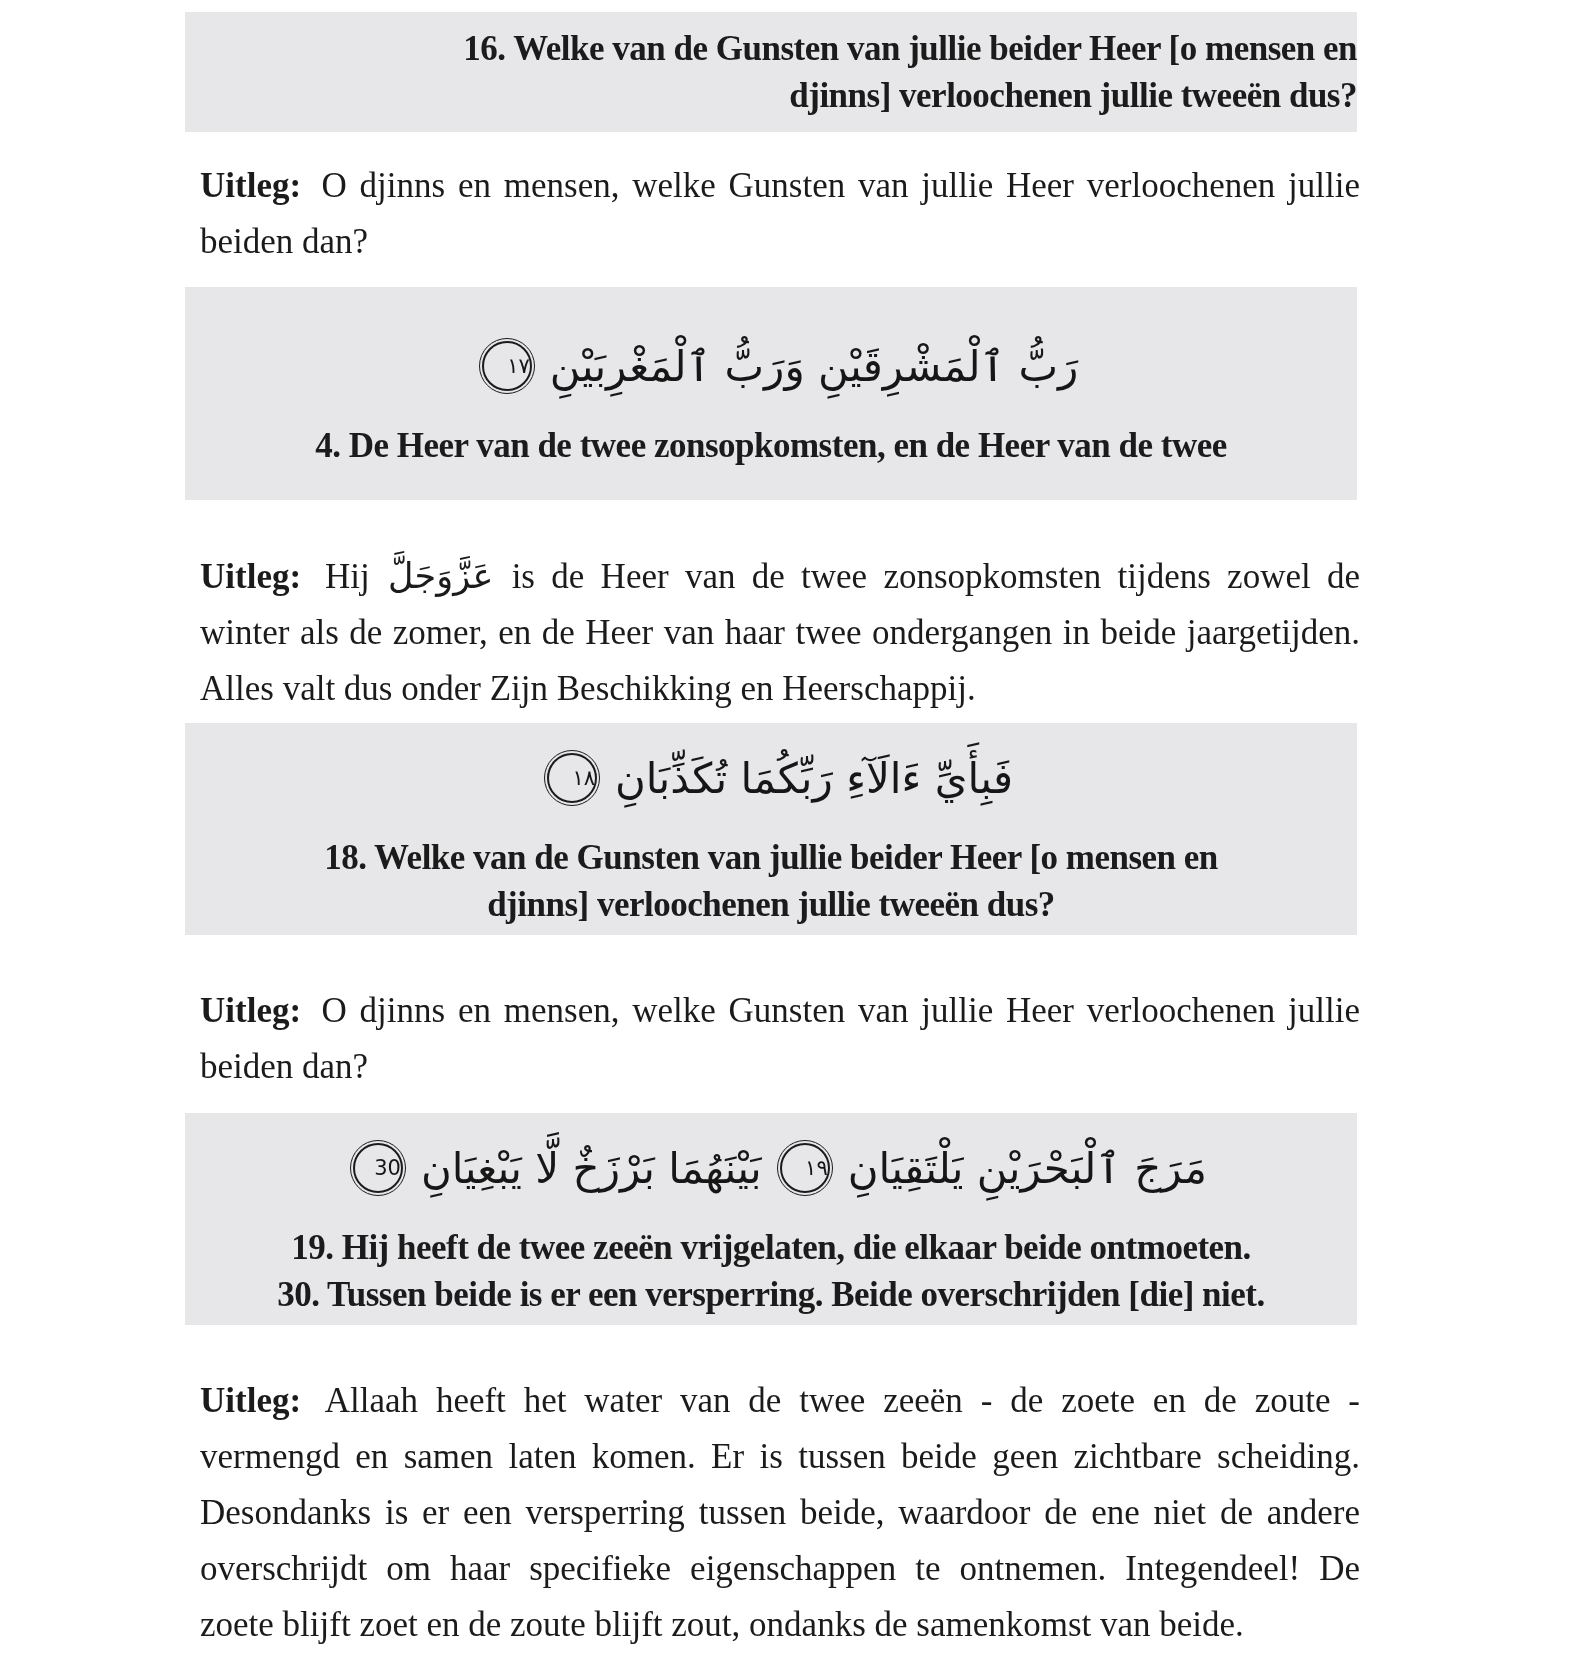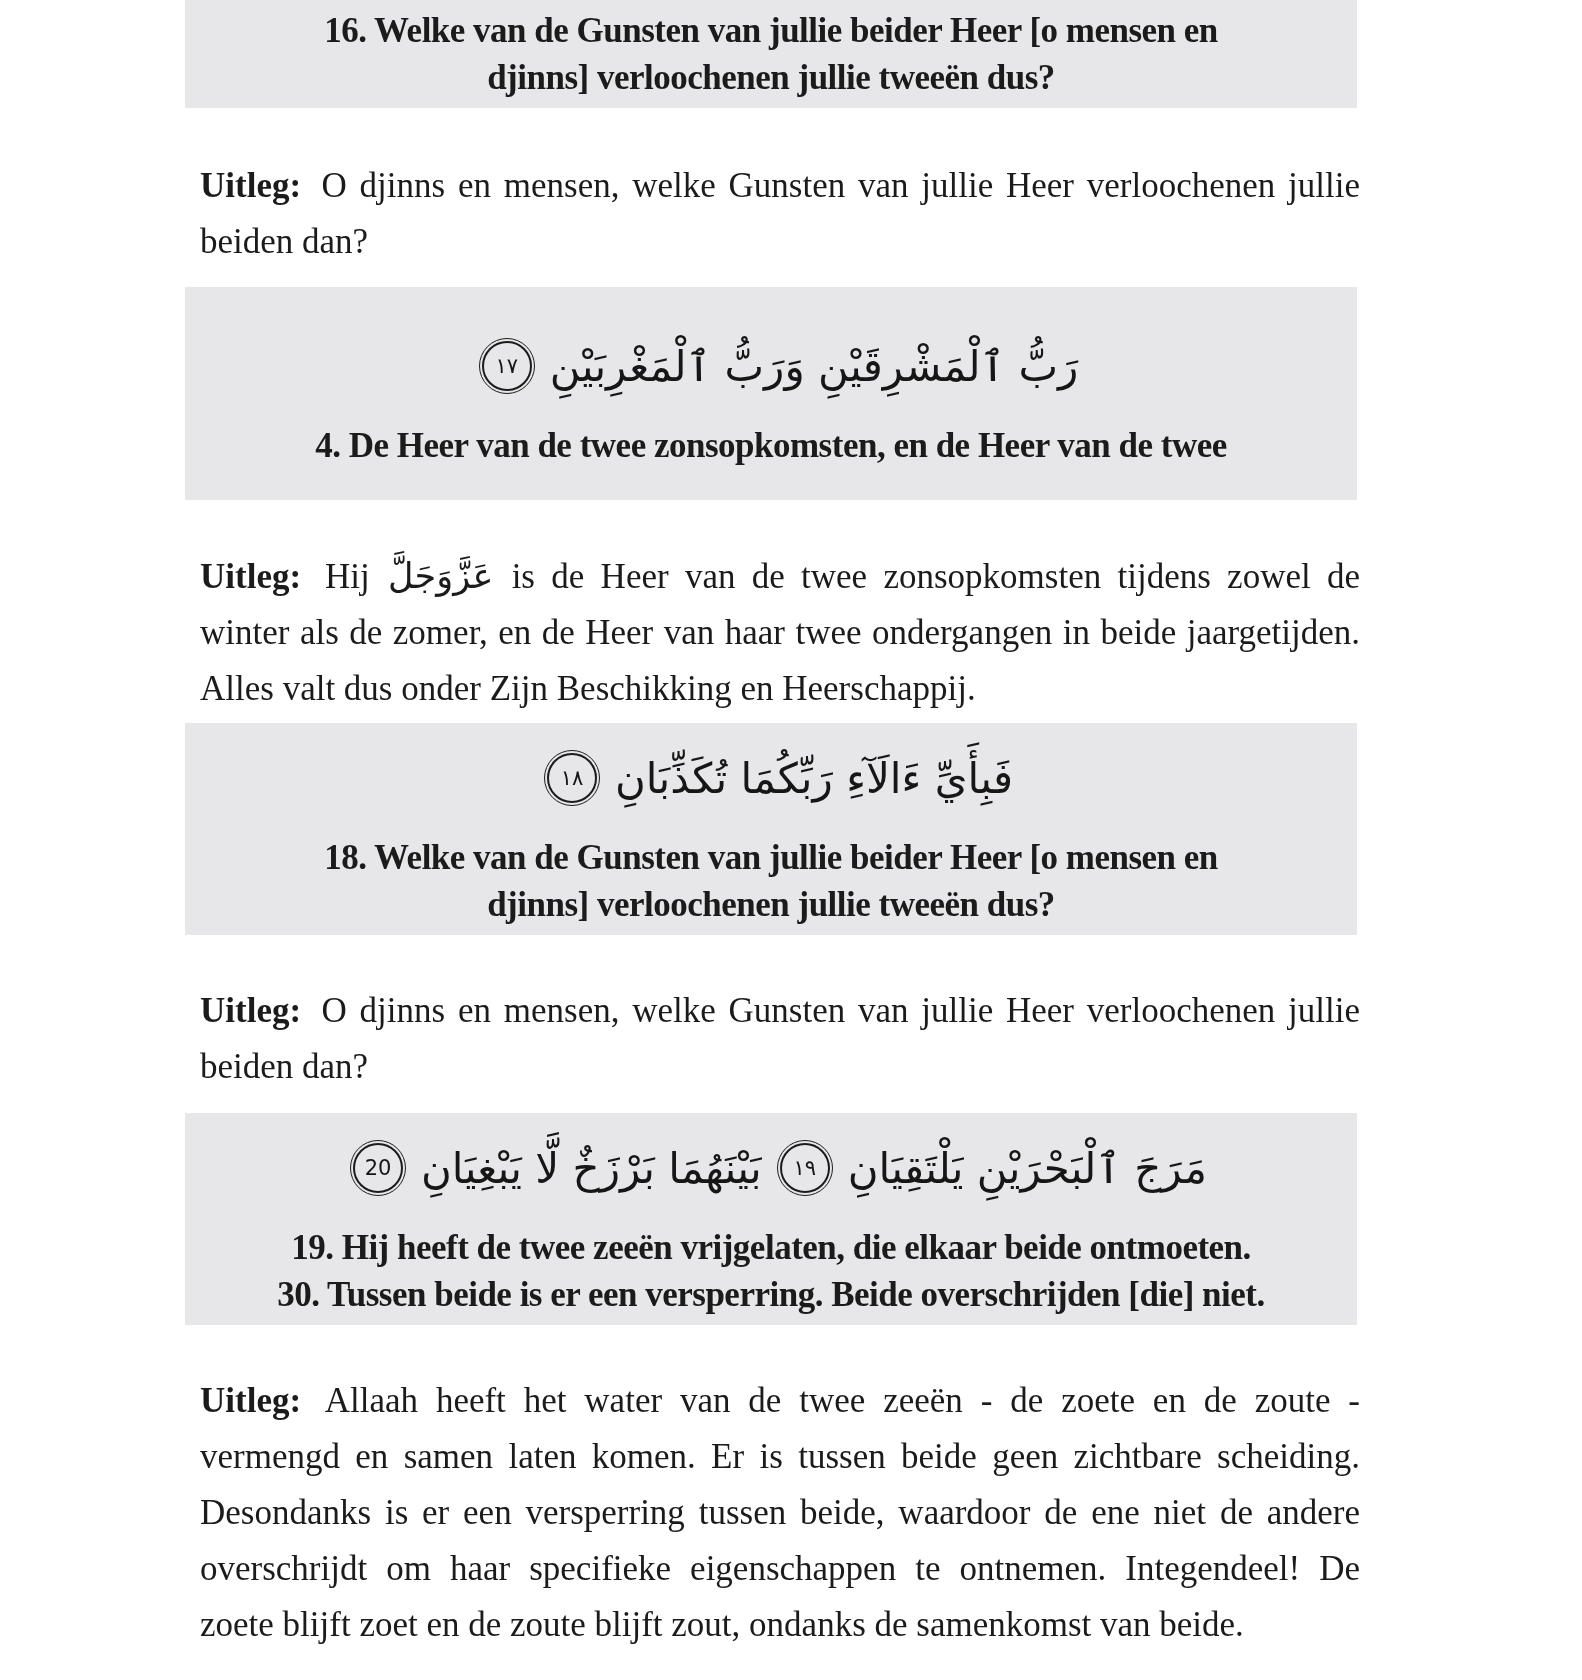--- a/index.html
+++ b/index.html
@@ -31,7 +31,7 @@
     justify-content: center;
     text-align: center;
   }
-  #box-16    { top: 0;      height: 108px; }
+  #box-16    { top: 12px;      height: 120px; text-align: right; }
   #box-17    { top: 287px;  height: 213px; }
   #box-18    { top: 723px;  height: 212px; }
   #box-19-20 { top: 1113px; height: 212px; }

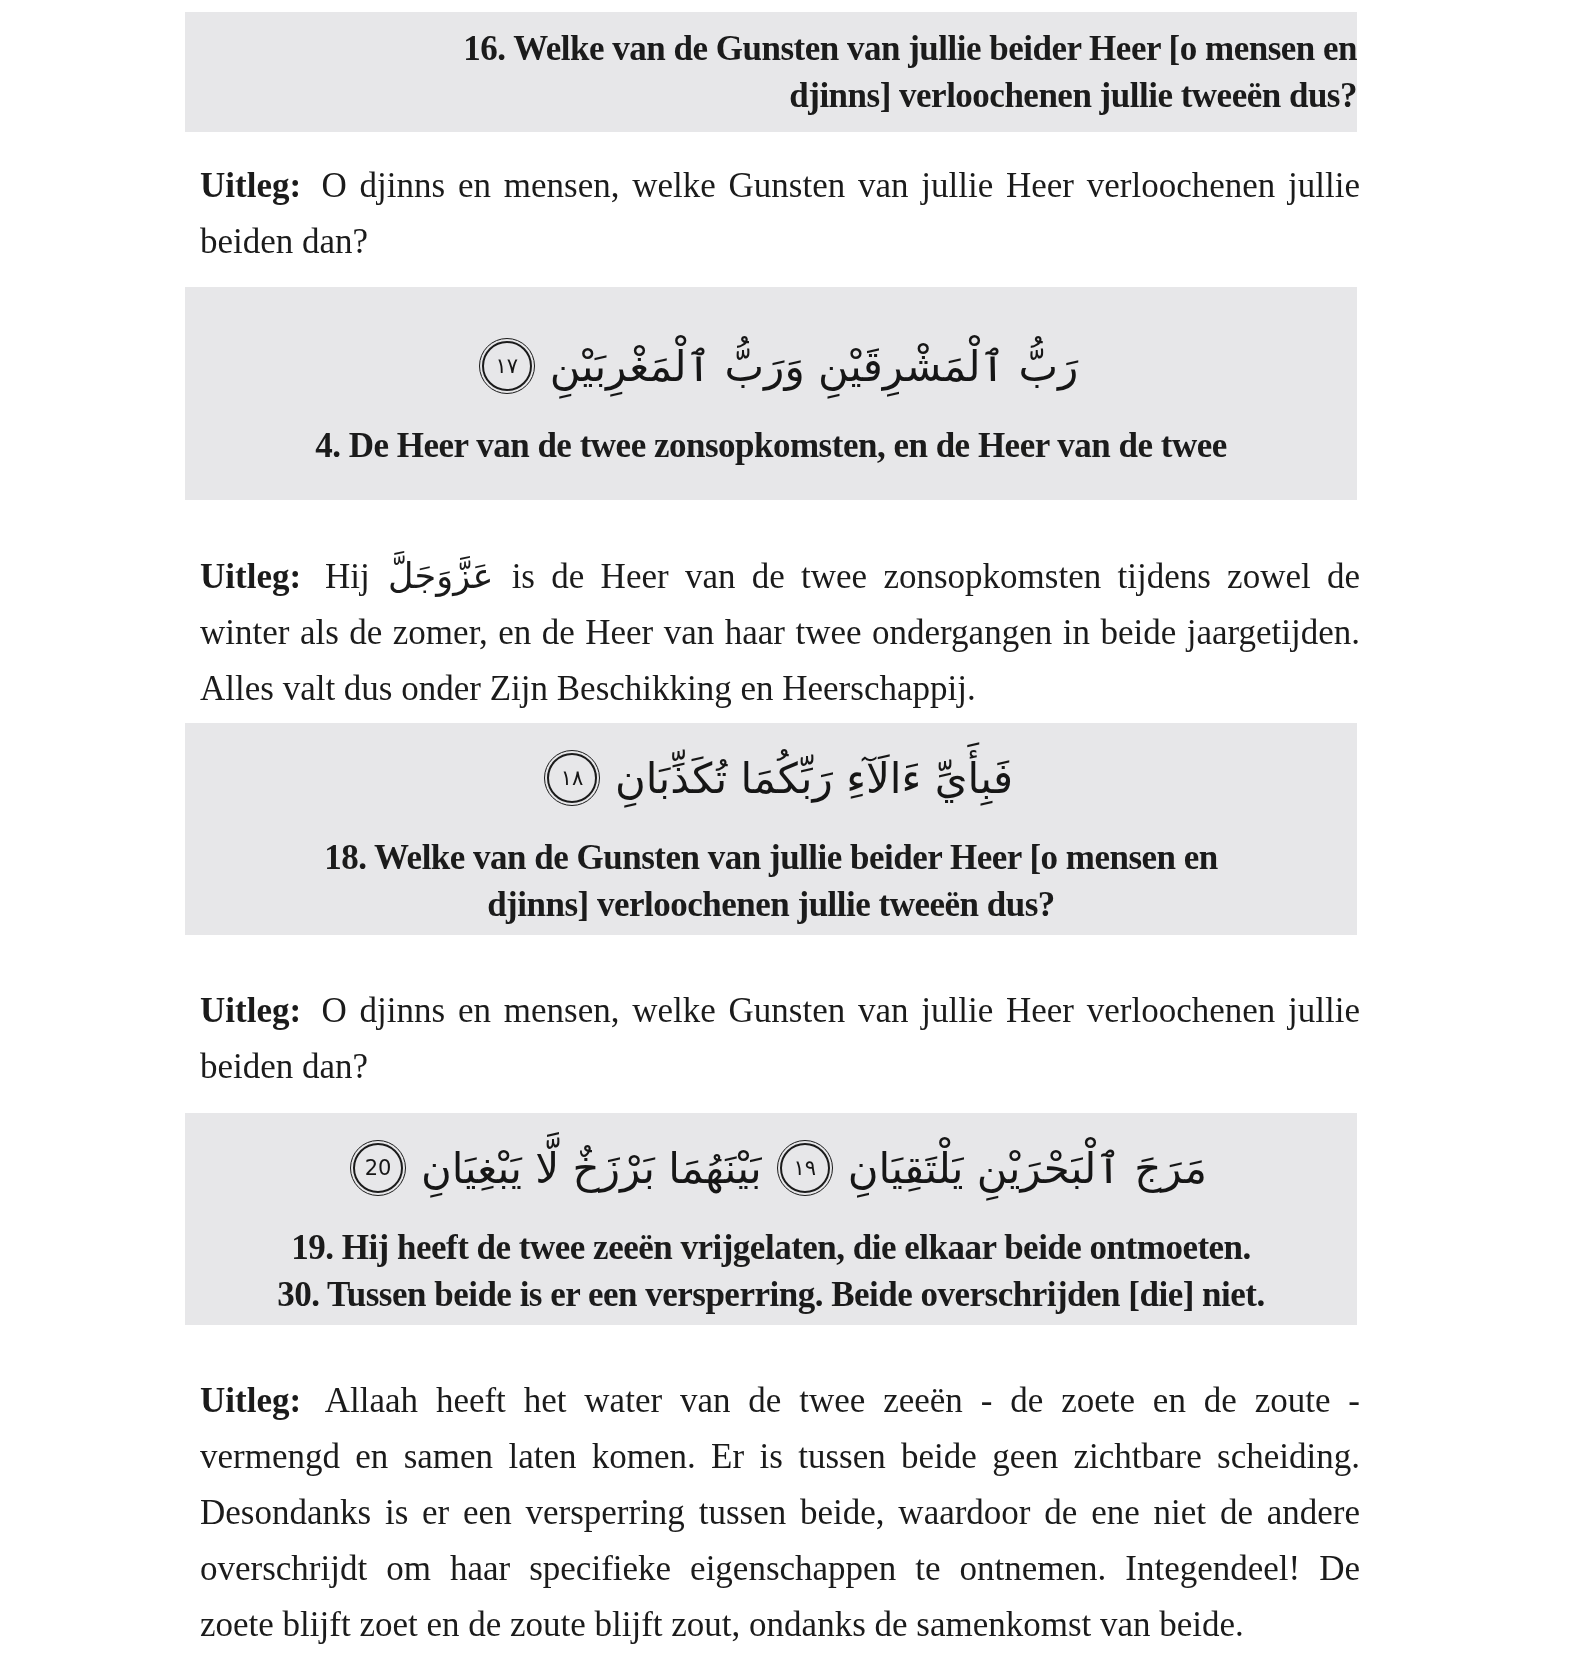--- a/index.html
+++ b/index.html
@@ -51,7 +51,7 @@
   .ayah-marker {
     display: inline-flex;
     align-items: center;
-    justify-content: center;
+    justify-content: flex-start;
     width: 46px;
     height: 46px;
     border: 2px solid #1b1b1b;

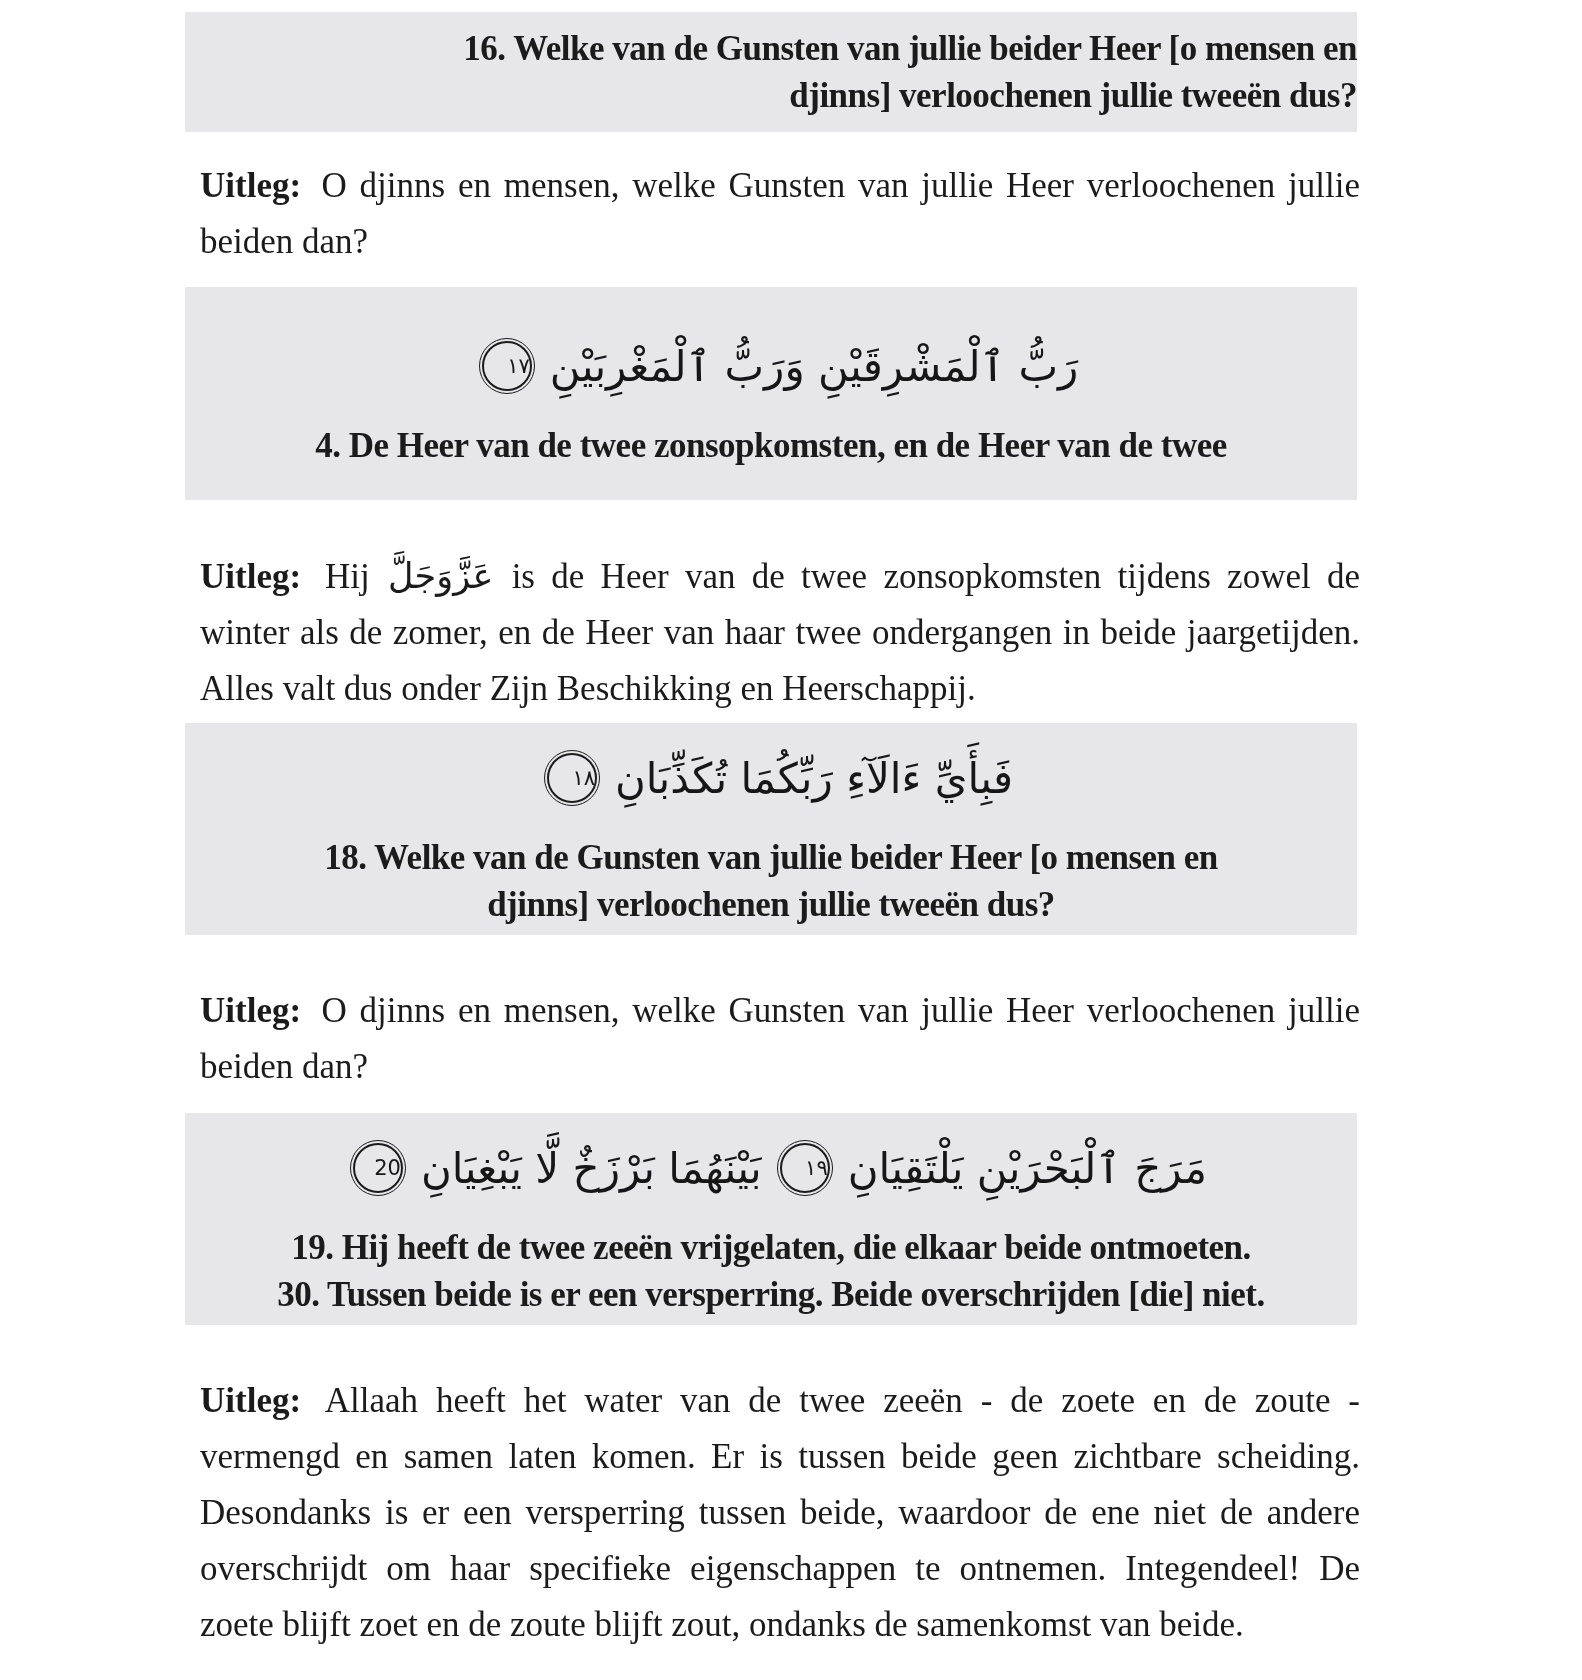--- a/index.html
+++ b/index.html
@@ -168,7 +168,7 @@
         </span>
       <span class="ar-text">بَيْنَهُمَا بَرْزَخٌ لَّا يَبْغِيَانِ</span>
       <span class="ayah-marker">
-          <span class="ayah-num">20</span>
+          <span class="ayah-num">30</span>
         </span>
     </div>
     <div class="box-translation">

